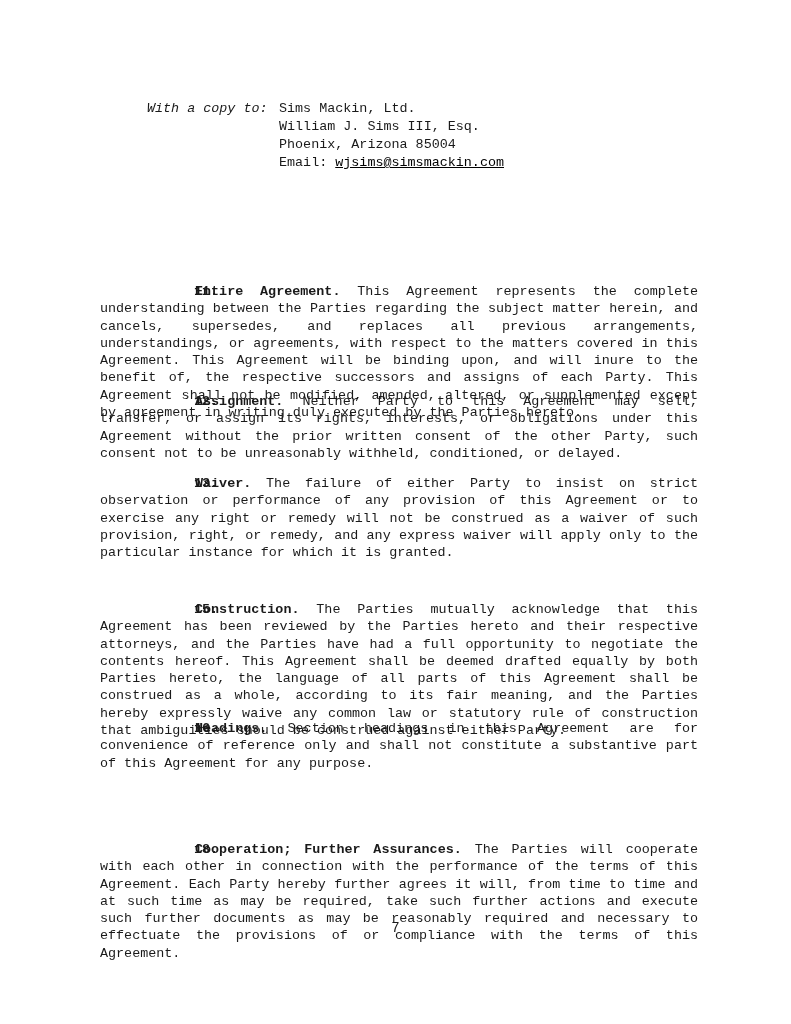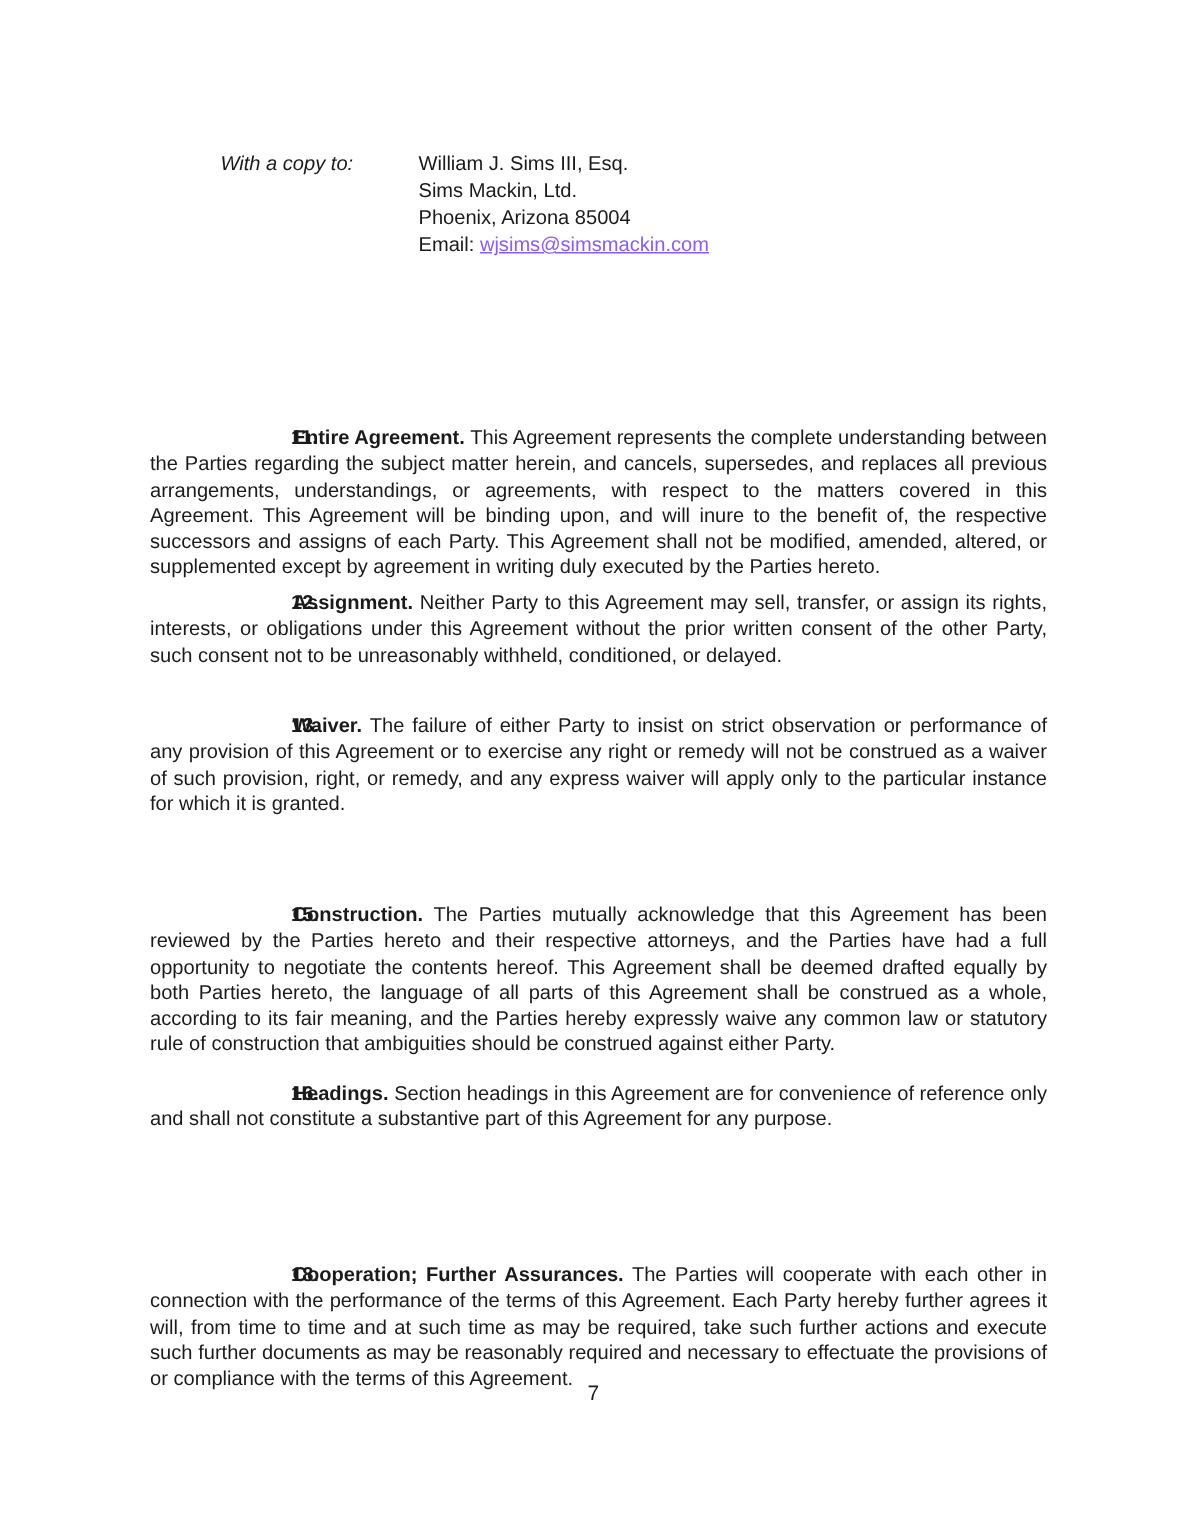--- a/index.html
+++ b/index.html
@@ -7,7 +7,7 @@
     .page {
       position: absolute; left: 0; top: 0; width: 791px; height: 748px;
       background: #ffffff; color: #1a1a1a;
-      font-family: Liberation Sans, sans-serif;
+      font-family: Liberation Mono, monospace;
       font-size: 13.4px;
     }
     .copy-block { position: absolute; left: 147px; top: 100px; }

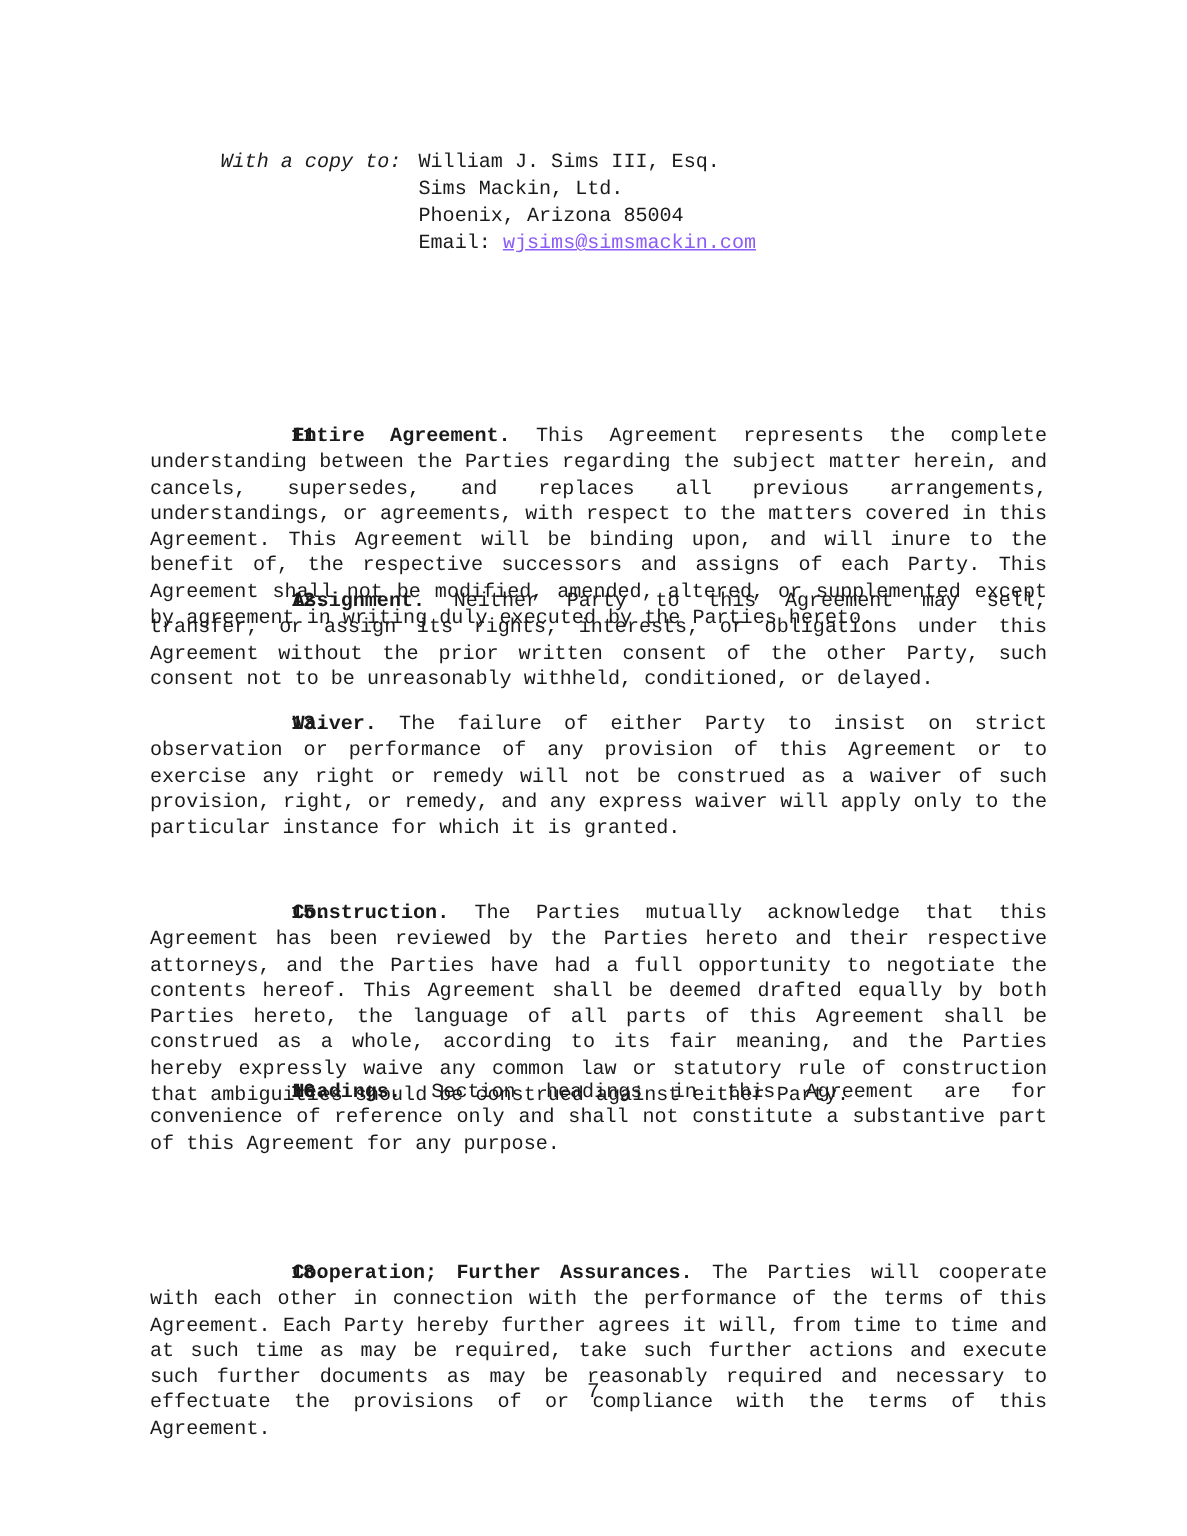--- a/index.html
+++ b/index.html
@@ -32,8 +32,8 @@
   <div class="copy-block">
     <div class="copy-label">With a copy to:</div>
     <div class="copy-lines">
+      <div>Sims Mackin, Ltd.</div>
       <div>William J. Sims III, Esq.</div>
-      <div>Sims Mackin, Ltd.</div>
       <div>Phoenix, Arizona 85004</div>
       <div><span>Email: </span><span class="email-link">wjsims@simsmackin.com</span></div>
     </div>

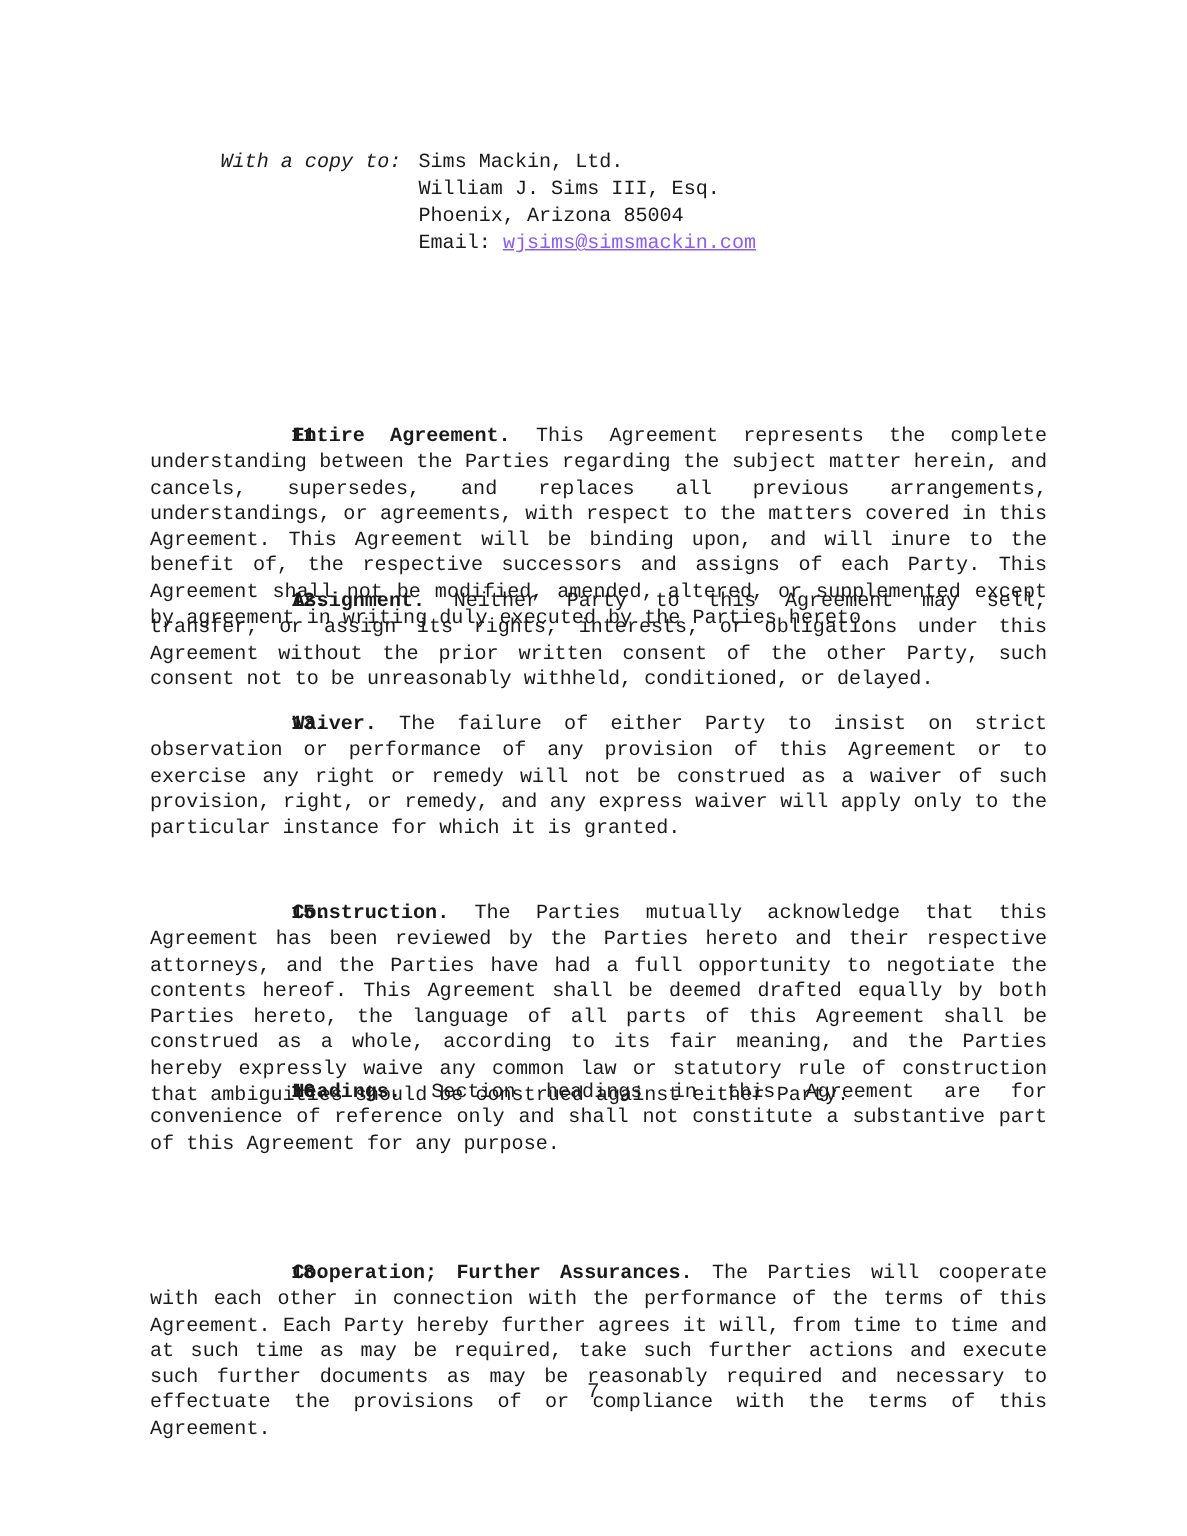--- a/index.html
+++ b/index.html
@@ -15,7 +15,7 @@
     .copy-lines { position: absolute; left: 132px; top: 0; white-space: nowrap; }
     .copy-lines div { height: 18px; line-height: 18px; }
     .copy-label { line-height: 18px; }
-    .email-link { text-decoration: underline; color: #8b5cf6; }
+    .email-link { text-decoration: underline; color: #000000; }
     .para {
       position: absolute; left: 100px; width: 598px;
       line-height: 17.3px; text-align: justify; text-indent: 47px;

